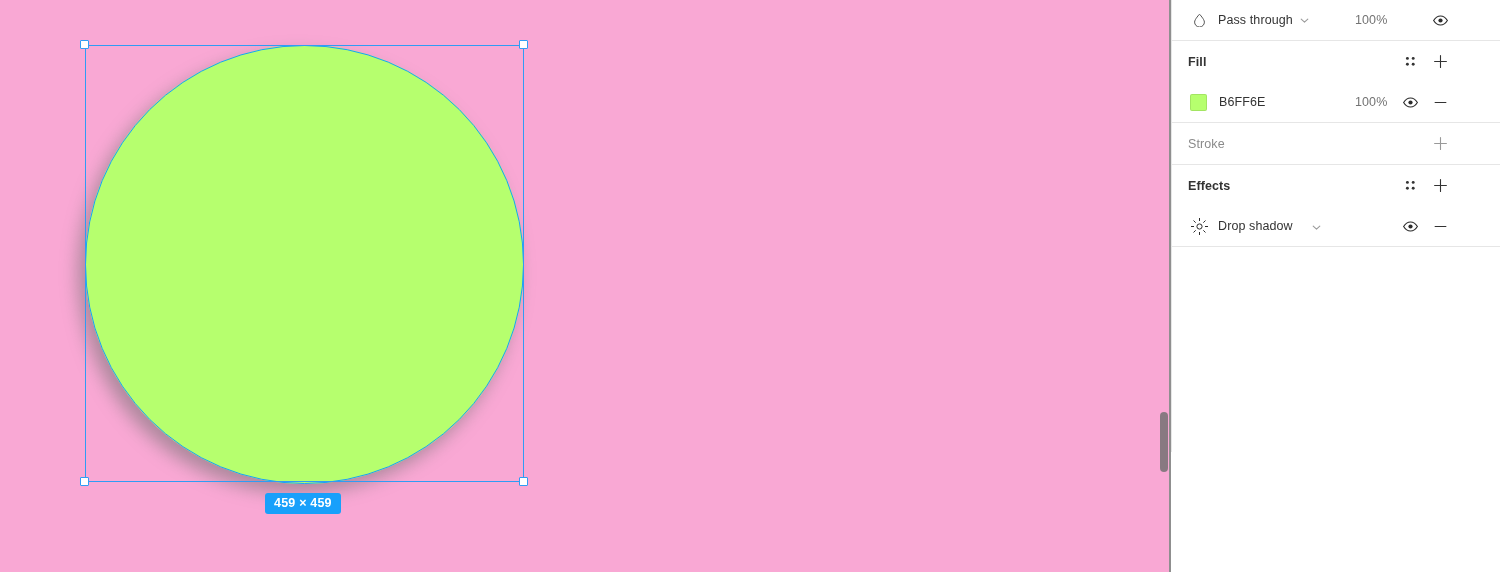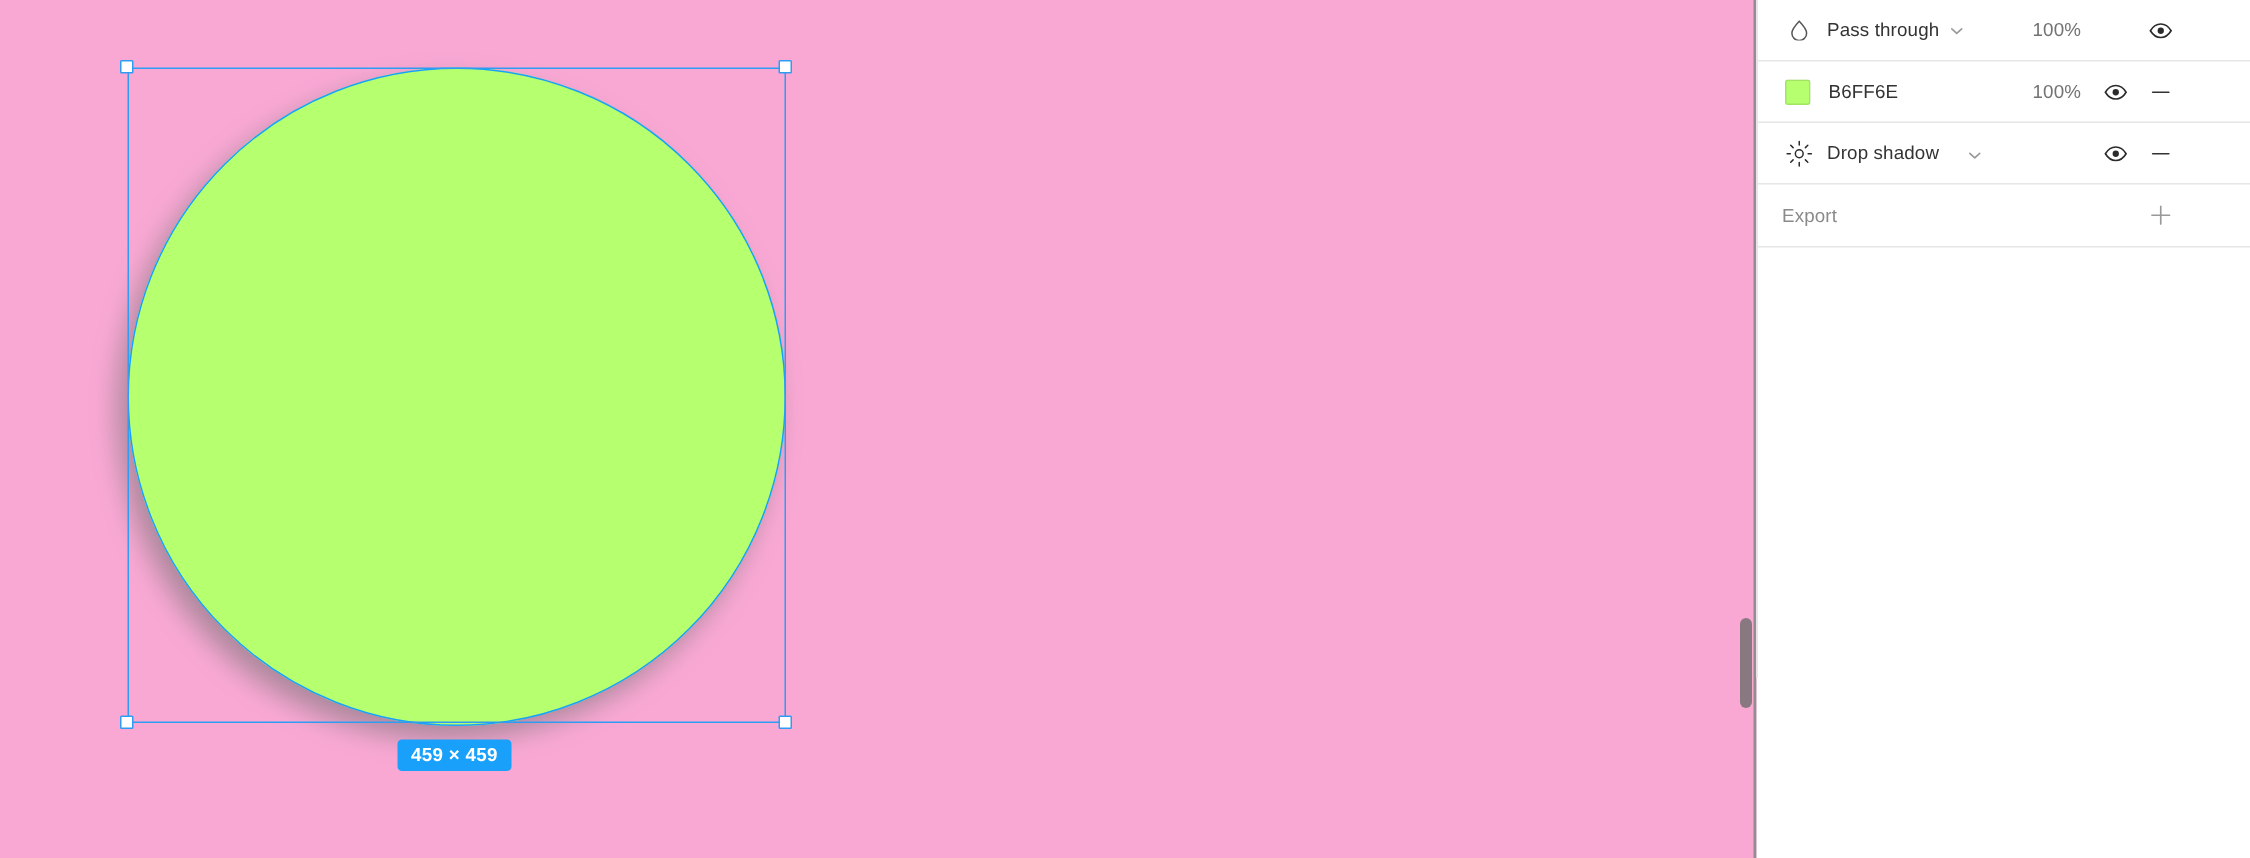--- a/index.html
+++ b/index.html
@@ -244,6 +244,23 @@
     </div>
 
     <div class="section">
+      <div class="row head">
+        <span class="sect-title">Fill</span>
+        <span class="spacer"></span>
+        <span class="ibtn col-dots">
+          <svg width="13" height="13" viewBox="0 0 13 13">
+            <circle cx="3.4" cy="3.4" r="1.45" fill="#333"></circle>
+            <circle cx="9.2" cy="3.4" r="1.45" fill="#333"></circle>
+            <circle cx="3.4" cy="9.2" r="1.45" fill="#333"></circle>
+            <circle cx="9.2" cy="9.2" r="1.45" fill="#333"></circle>
+          </svg>
+        </span>
+        <span class="ibtn col-plus">
+          <svg width="17" height="17" viewBox="0 0 17 17">
+            <path d="M8.5 2.6 V14.4 M2.6 8.5 H14.4" stroke="#333" stroke-width="1.1" stroke-linecap="round"></path>
+          </svg>
+        </span>
+      </div>
       <div class="row">
         <span class="swatch" style="background:#b6ff6e"></span>
         <span class="lbl">B6FF6E</span>

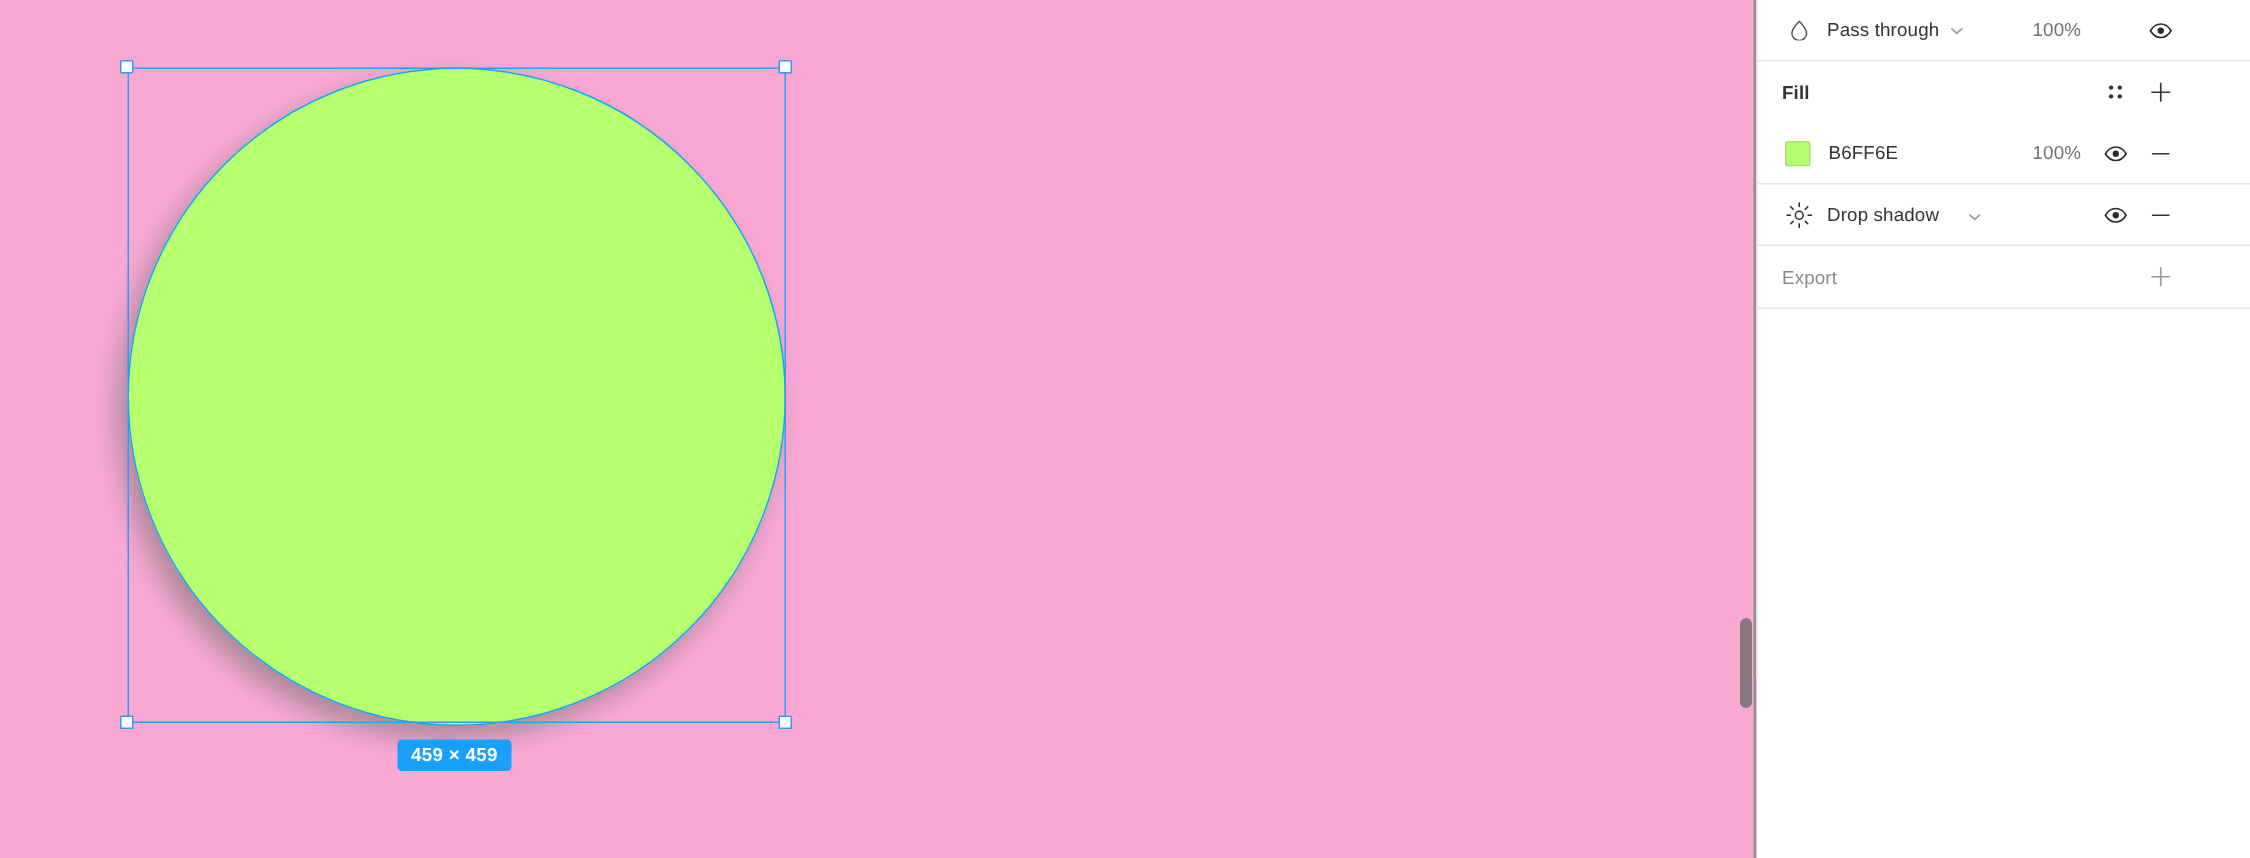--- a/index.html
+++ b/index.html
@@ -280,6 +280,17 @@
       </div>
     </div>
 
+    <div class="section">
+      <div class="row head">
+        <span class="sect-title muted">Stroke</span>
+        <span class="spacer"></span>
+        <span class="ibtn col-plus">
+          <svg width="17" height="17" viewBox="0 0 17 17">
+            <path d="M8.5 2.6 V14.4 M2.6 8.5 H14.4" stroke="#999" stroke-width="1.1" stroke-linecap="round"></path>
+          </svg>
+        </span>
+      </div>
+    </div>
 
     <div class="section">
       <div class="row">

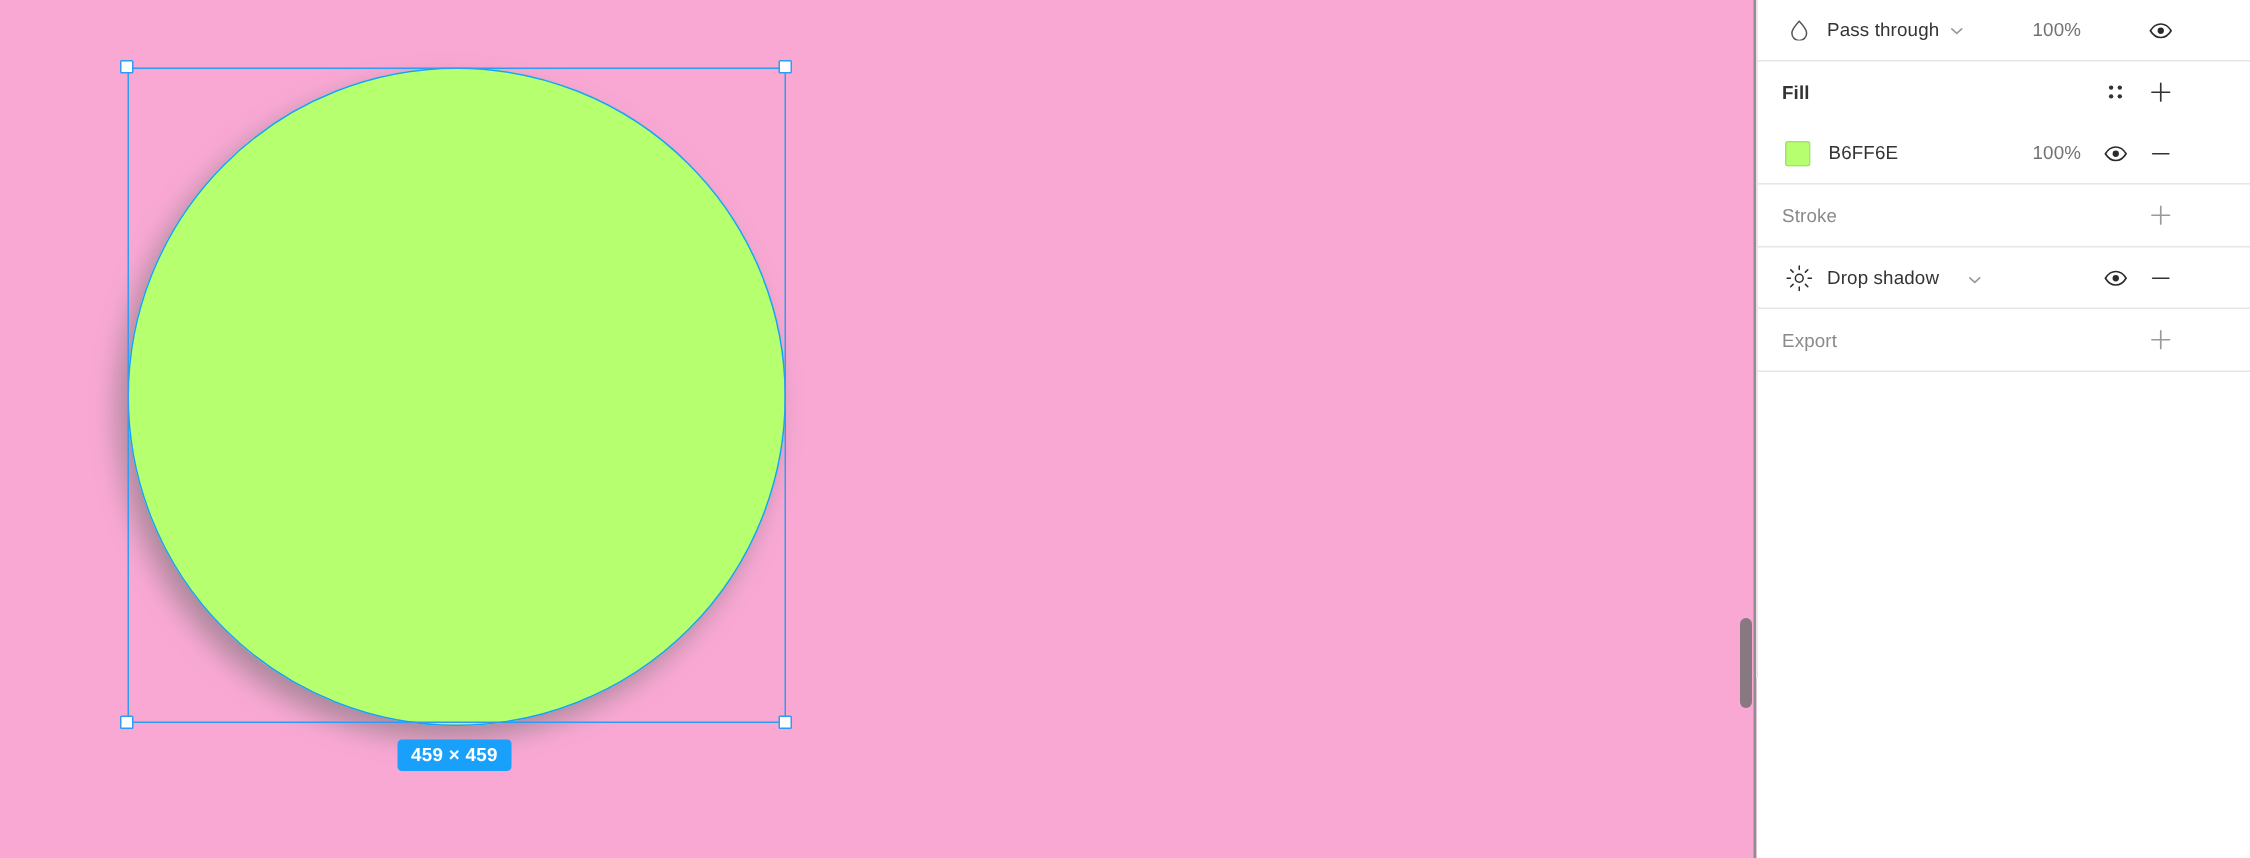--- a/index.html
+++ b/index.html
@@ -293,6 +293,23 @@
     </div>
 
     <div class="section">
+      <div class="row head">
+        <span class="sect-title">Effects</span>
+        <span class="spacer"></span>
+        <span class="ibtn col-dots">
+          <svg width="13" height="13" viewBox="0 0 13 13">
+            <circle cx="3.4" cy="3.4" r="1.45" fill="#333"></circle>
+            <circle cx="9.2" cy="3.4" r="1.45" fill="#333"></circle>
+            <circle cx="3.4" cy="9.2" r="1.45" fill="#333"></circle>
+            <circle cx="9.2" cy="9.2" r="1.45" fill="#333"></circle>
+          </svg>
+        </span>
+        <span class="ibtn col-plus">
+          <svg width="17" height="17" viewBox="0 0 17 17">
+            <path d="M8.5 2.6 V14.4 M2.6 8.5 H14.4" stroke="#333" stroke-width="1.1" stroke-linecap="round"></path>
+          </svg>
+        </span>
+      </div>
       <div class="row">
         <span class="glyph">
           <svg width="19" height="19" viewBox="0 0 19 19">

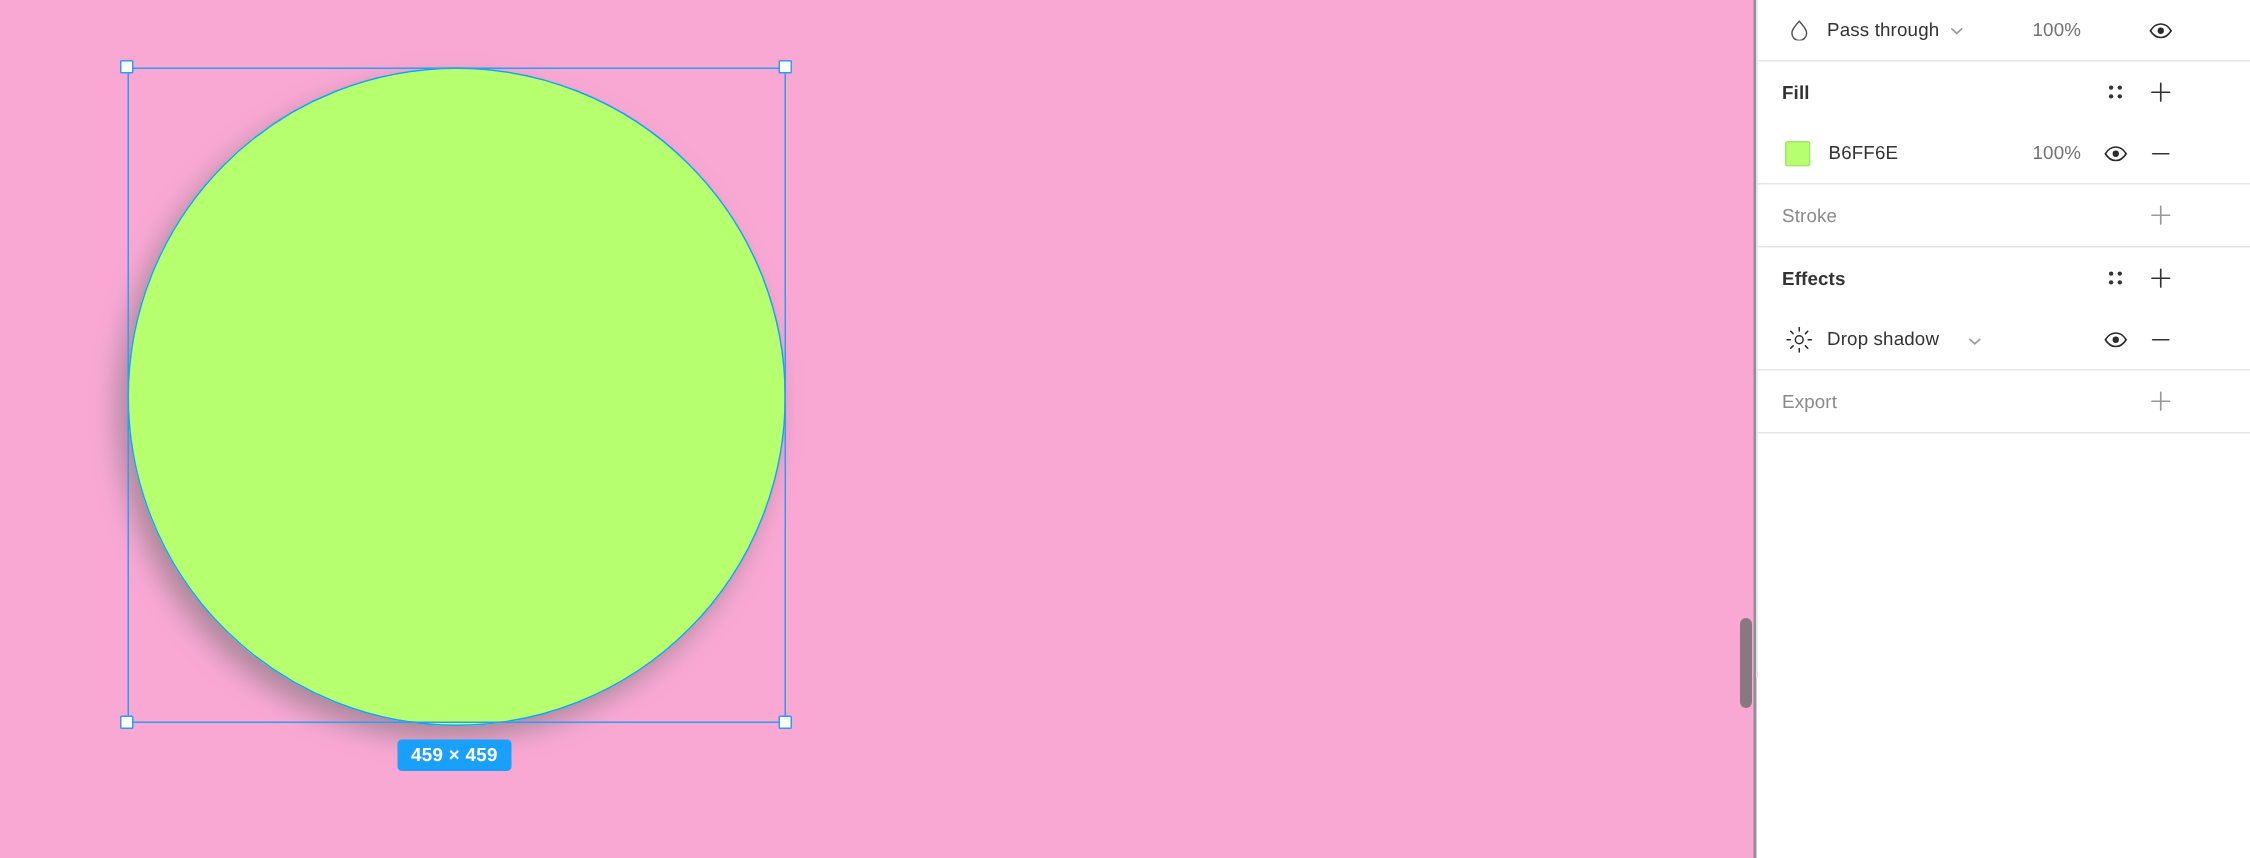--- a/index.html
+++ b/index.html
@@ -349,17 +349,6 @@
       </div>
     </div>
 
-    <div class="section last">
-      <div class="row head">
-        <span class="sect-title muted">Export</span>
-        <span class="spacer"></span>
-        <span class="ibtn col-plus">
-          <svg width="17" height="17" viewBox="0 0 17 17">
-            <path d="M8.5 2.6 V14.4 M2.6 8.5 H14.4" stroke="#999" stroke-width="1.1" stroke-linecap="round"></path>
-          </svg>
-        </span>
-      </div>
-    </div>
 
     <div class="section blank"></div>
   </div>

